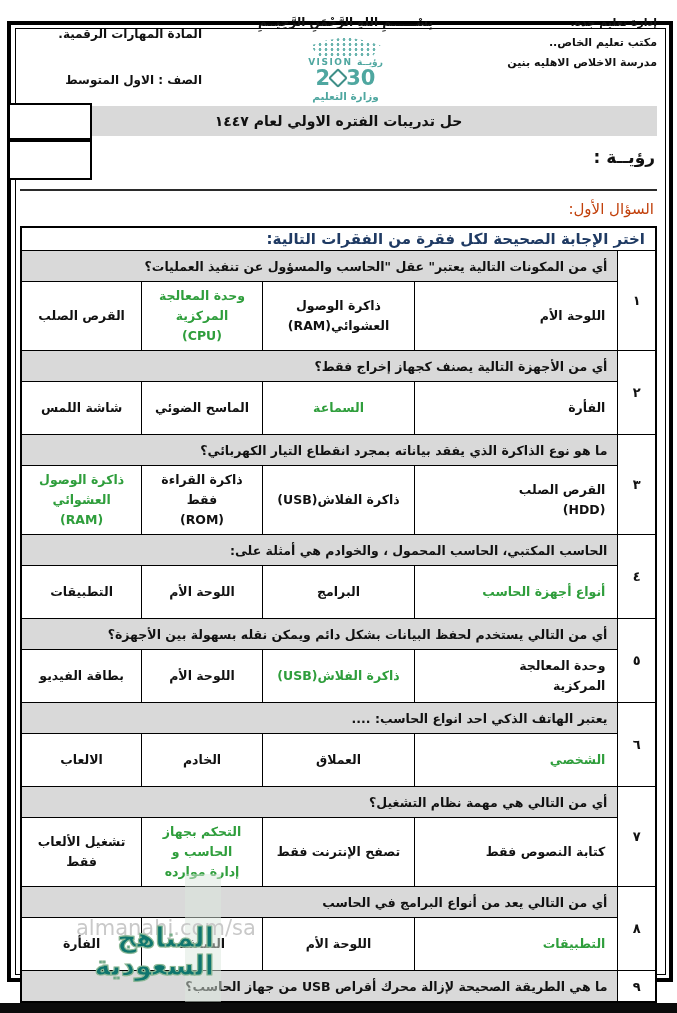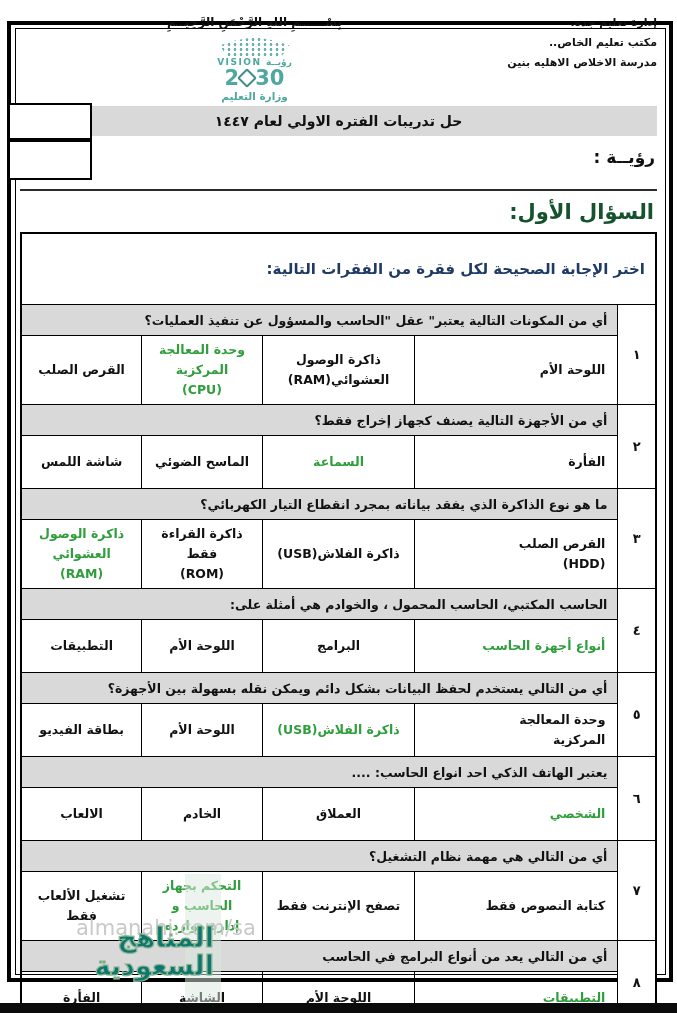--- a/index.html
+++ b/index.html
@@ -97,6 +97,10 @@
         </div>
       </div>
 
+      <div class="h-left">
+        <div class="subject-line">المادة المهارات الرقمية.</div>
+        <div class="grade-line">الصف : الاول المتوسط</div>
+      </div>
     </div>
 
     <div class="form-head">

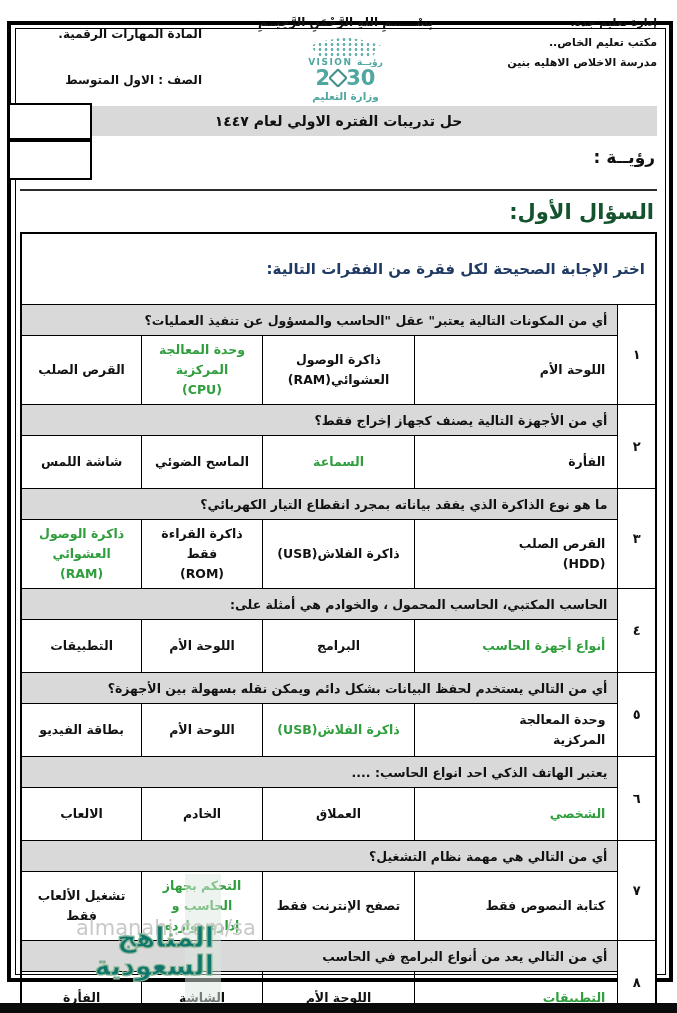--- a/index.html
+++ b/index.html
@@ -42,7 +42,7 @@
   .b2 { top:34px; height:40px; }
 
   .rule { border-top:2px solid #2b2b2b; margin:13px 0 9px 0; }
-  .section-title { color:#14532d; font-weight:bold; font-size:21px; margin:0 3px 8px 0; }
+  .section-title { color:#c2410c; font-weight:normal; font-size:15px; margin:0 3px 8px 0; }
 
   
   .qtable { width:100%; border-collapse:collapse; border:2px solid #000; table-layout:fixed; }

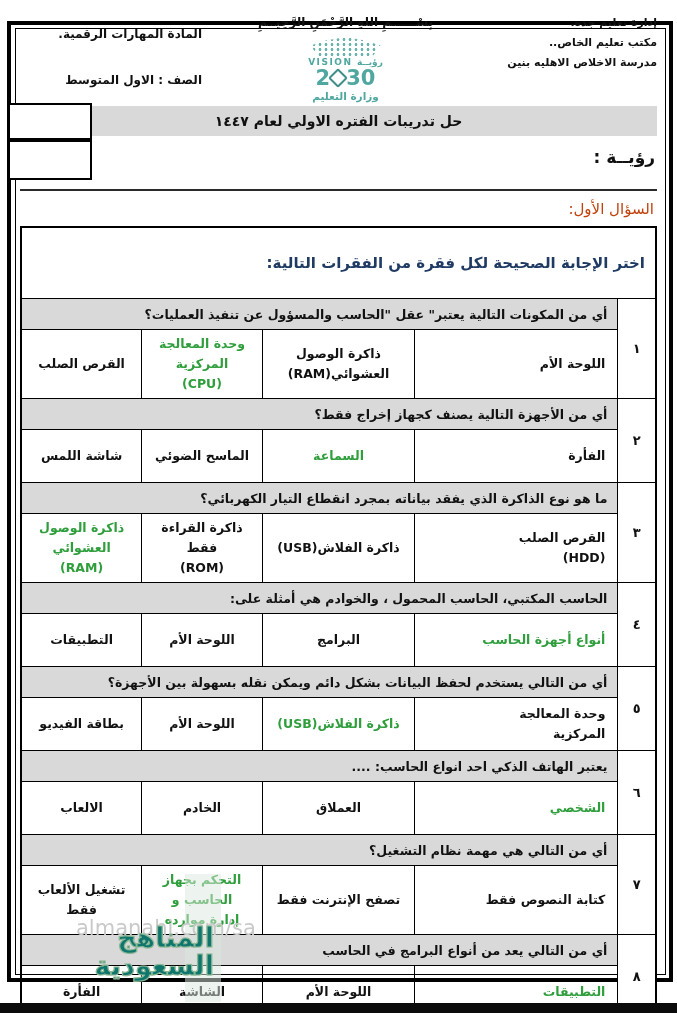--- a/index.html
+++ b/index.html
@@ -47,7 +47,7 @@
   
   .qtable { width:100%; border-collapse:collapse; border:2px solid #000; table-layout:fixed; }
   .qtable td { border:1px solid #000; font-weight:bold; vertical-align:middle; }
-  td.instr { color:#1f3a63; font-size:15px; padding:24px 10px; height:22px; }
+  td.instr { color:#1f3a63; font-size:15px; padding:0 10px; height:22px; }
   td.qtext { background:#d9d9d9; font-size:12.5px; padding:4px 10px; height:22px; }
   td.num  { text-align:center; font-size:13px; background:#fff; }
   td.opt  { text-align:center; font-size:12.5px; padding:4px 6px; height:44px; white-space:pre-line; line-height:1.6; }

